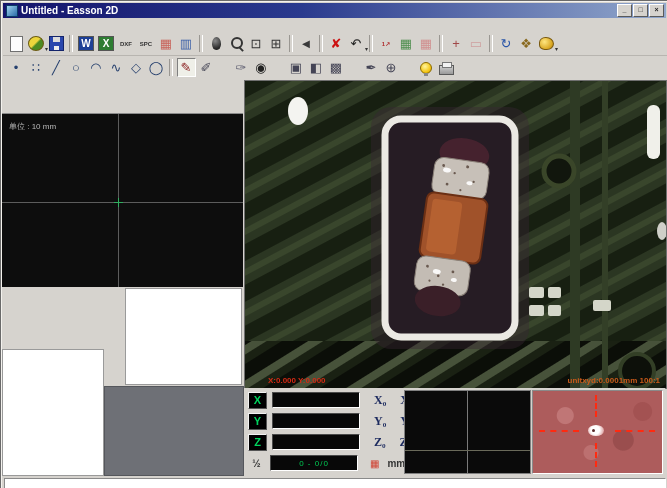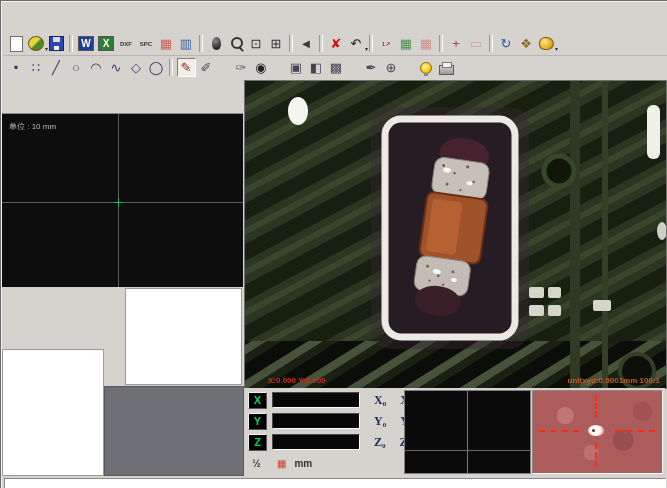--- a/index.html
+++ b/index.html
@@ -104,6 +104,15 @@
 
 <div class="window">
 
+  <div class="titlebar">
+    <span class="appicon"></span>
+    <span>Untitled - Easson 2D</span>
+    <span class="tb-btns">
+      <span class="tb-btn">_</span>
+      <span class="tb-btn">□</span>
+      <span class="tb-btn">×</span>
+    </span>
+  </div>
 
   <div class="menubar">
 

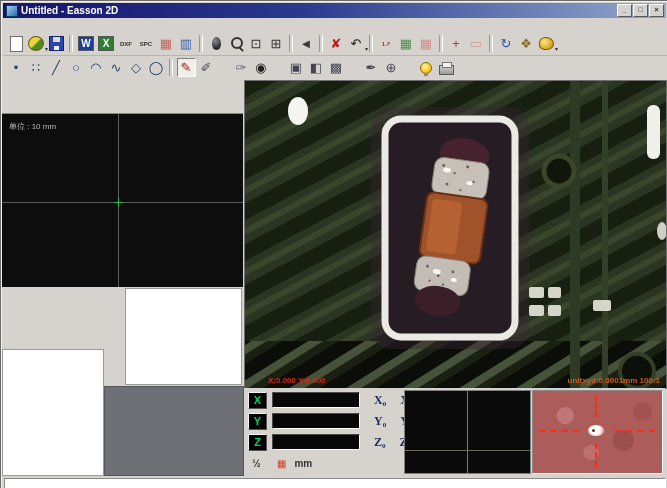--- a/index.html
+++ b/index.html
@@ -441,6 +441,7 @@
       </div>
     <div class="dro4">
       <span class="halfic">½</span>
+      <span class="cntfield">0  -  0/0</span>
       <span class="redgrid">▦</span>
       <span class="mmlab">mm</span>
     </div>

